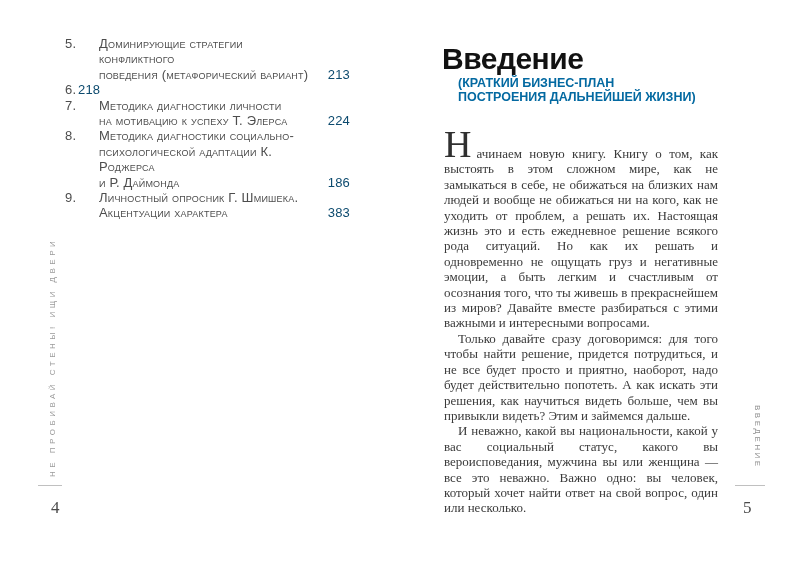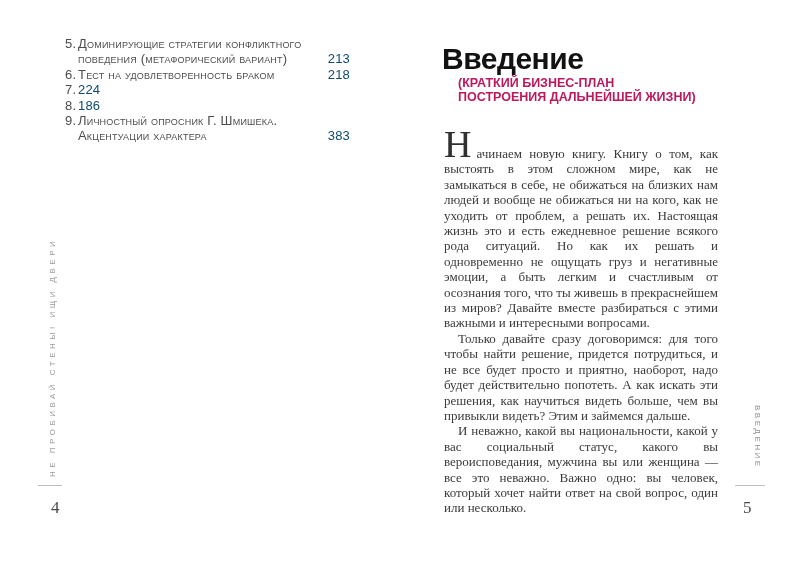--- a/index.html
+++ b/index.html
@@ -17,7 +17,7 @@
        font-variant:small-caps;letter-spacing:.2px;}
   .toc-item{display:flex;align-items:flex-start;}
   .toc-num{min-width:13px;flex:0 0 auto;}
-  .toc-title{flex:1 1 auto;white-space:pre-line;padding-right:8px;}
+  .toc-title{flex:1 1 auto;white-space:pre-line;padding-right:8px;margin-left:21px;}
   .toc-page{flex:0 0 auto;align-self:flex-end;font-variant:normal;color:#0c4a6e;}
 
   

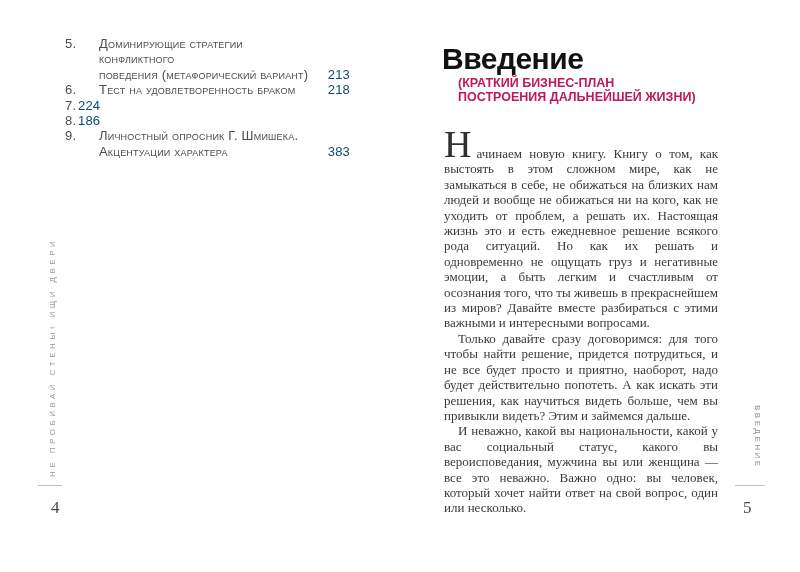--- a/index.html
+++ b/index.html
@@ -75,7 +75,6 @@
       </div>
       <div class="toc-item">
         <span class="toc-num">6.</span>
-        <span class="toc-title">Тест на удовлетворенность браком</span>
         <span class="toc-page">218</span>
       </div>
       <div class="toc-item">

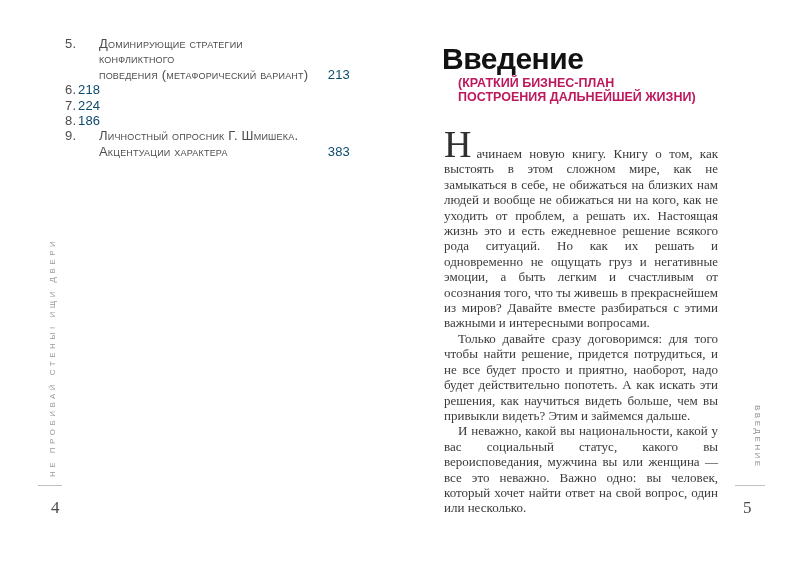--- a/index.html
+++ b/index.html
@@ -48,7 +48,7 @@
   .chapter-title{font-size:30px;line-height:30px;font-weight:800;
                  letter-spacing:-.5px;color:#121212;}
   .chapter-subtitle{margin:3px 16px 0 16px;font-size:12.5px;line-height:13.5px;
-                    font-weight:700;white-space:pre-line;color:#be185d;}
+                    font-weight:700;white-space:pre-line;color:#0369a1;}
 
   .body-text{position:absolute;left:44px;top:146px;width:274px;
              font-family:"Liberation Serif",serif;

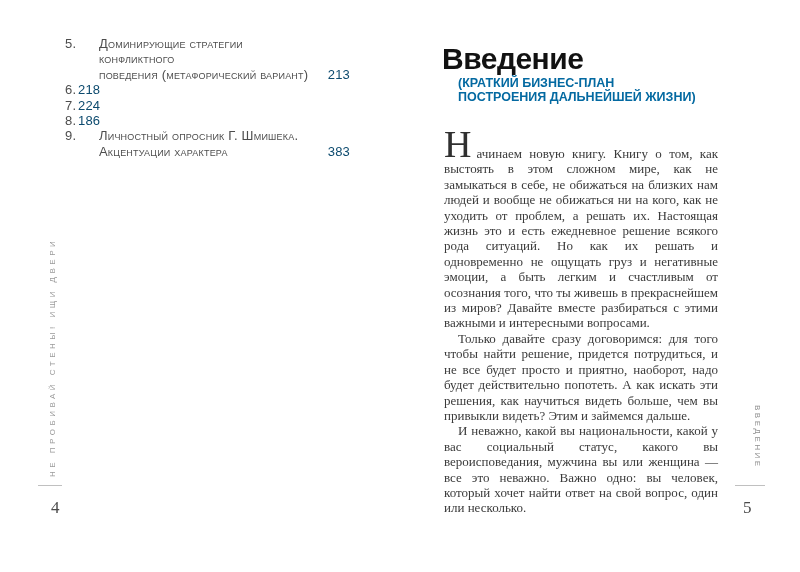--- a/index.html
+++ b/index.html
@@ -79,6 +79,8 @@
       </div>
       <div class="toc-item">
         <span class="toc-num">7.</span>
+        <span class="toc-title">Методика диагностики личности
+на мотивацию к успеху Т. Элерса</span>
         <span class="toc-page">224</span>
       </div>
       <div class="toc-item">

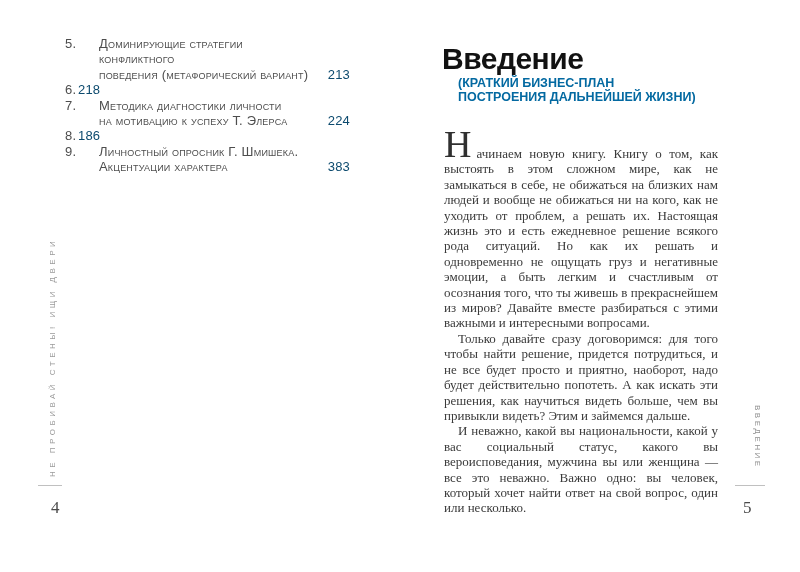--- a/index.html
+++ b/index.html
@@ -85,6 +85,9 @@
       </div>
       <div class="toc-item">
         <span class="toc-num">8.</span>
+        <span class="toc-title">Методика диагностики социально-
+психологической адаптации К. Роджерса
+и Р. Даймонда</span>
         <span class="toc-page">186</span>
       </div>
       <div class="toc-item">

